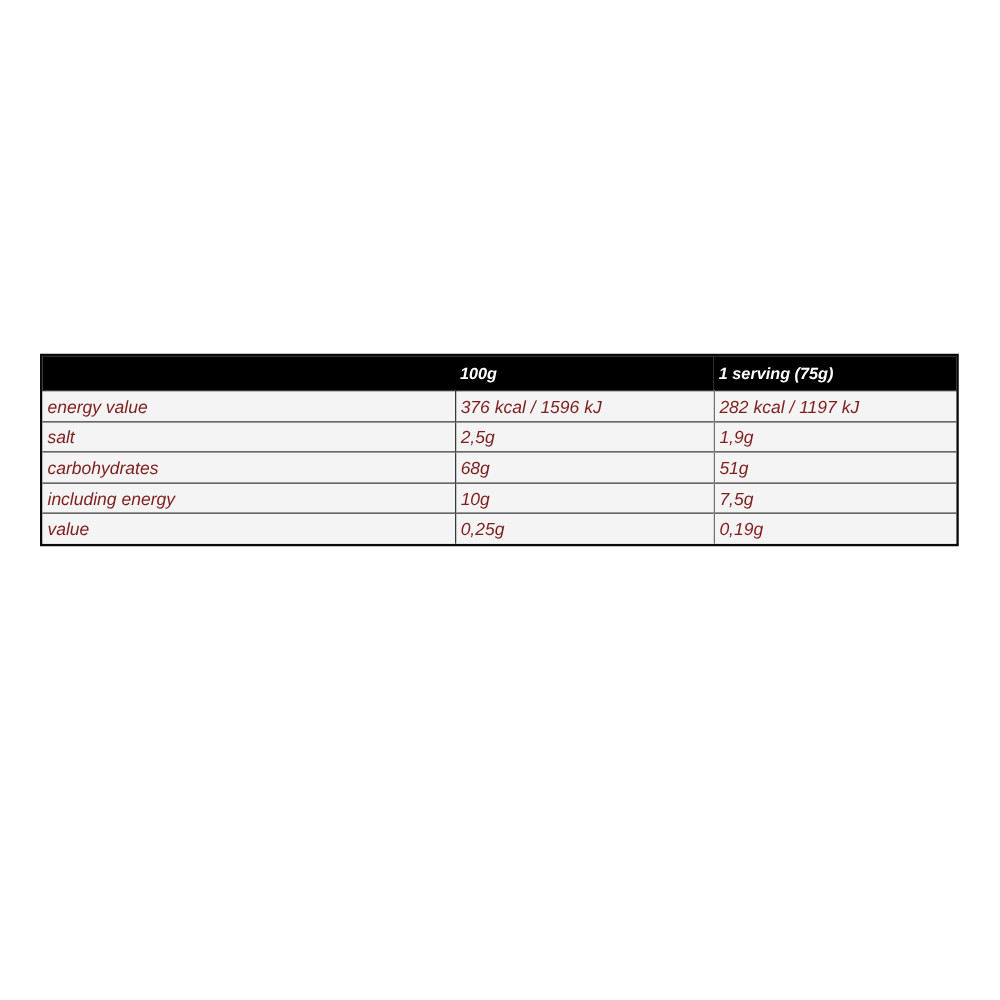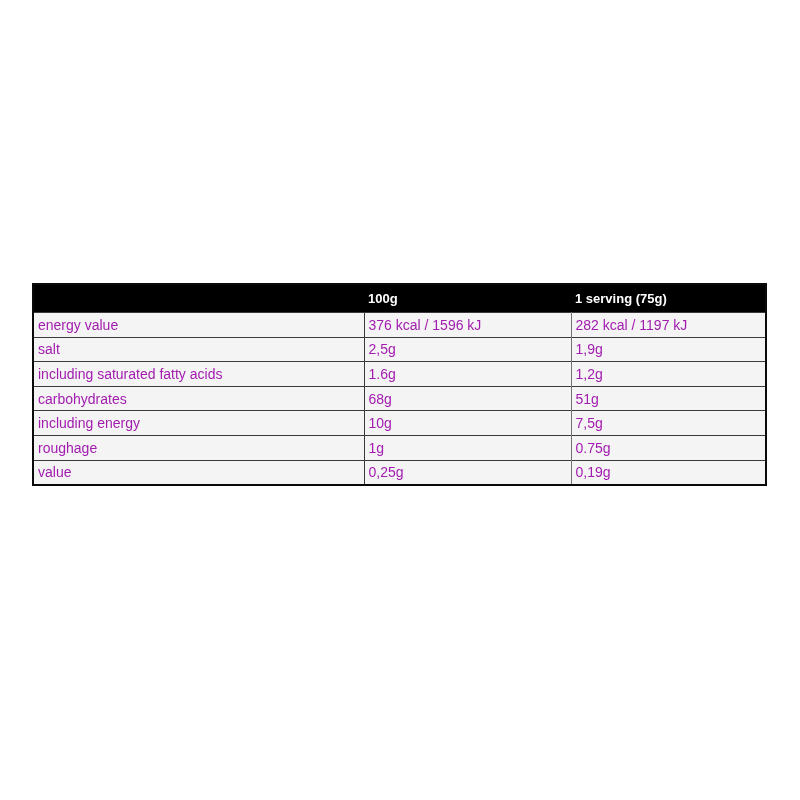--- a/index.html
+++ b/index.html
@@ -6,7 +6,7 @@
   body { width:800px; height:800px; position:relative; overflow:hidden;
          font-family:"Liberation Sans", sans-serif; }
   .table-wrap { position:absolute; left:32px; top:283px; width:735px;
-                border:2px solid #0a0a0a; box-sizing:border-box; background:#f4f4f4; }
+                border:2px solid #0a0a0a; box-sizing:border-box; background:#f4f4f4;font-style:italic; }
   table { width:100%; border-collapse:collapse; table-layout:fixed; }
   th { background:#000000; color:#ffffff; font-weight:bold; font-size:13px;
        text-align:left; height:27px; padding:0 0 0 4px; }

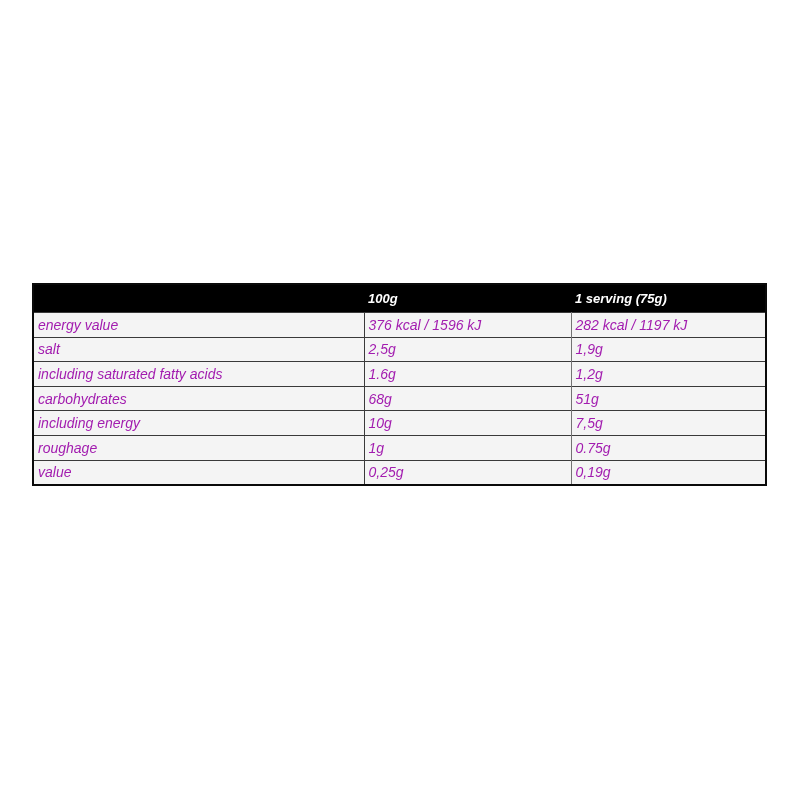--- a/index.html
+++ b/index.html
@@ -10,7 +10,7 @@
   table { width:100%; border-collapse:collapse; table-layout:fixed; }
   th { background:#000000; color:#ffffff; font-weight:bold; font-size:13px;
        text-align:left; height:27px; padding:0 0 0 4px; }
-  td { font-size:14px; color:#a21caf; height:23.6px; padding:0 0 0 4px;
+  td { font-size:14px; color:#7f1d1d; height:23.6px; padding:0 0 0 4px;
        border-top:1px solid #3a3a3a; background:#f4f4f4; }
   td.c0 { border-right:1px solid #3a3a3a; }
   td.c1 { border-right:1px solid #737373; }

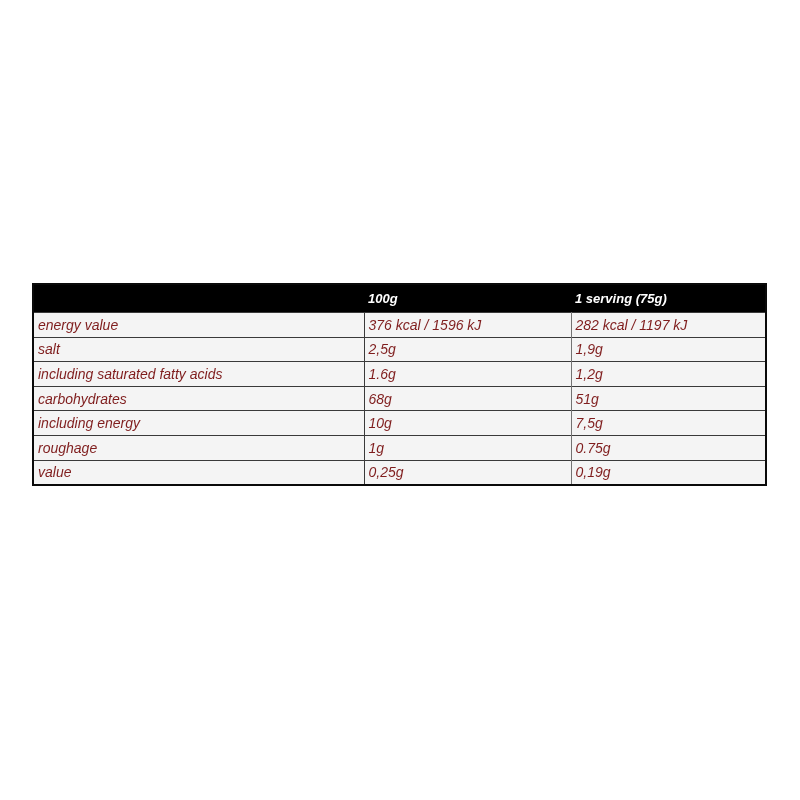--- a/index.html
+++ b/index.html
@@ -46,11 +46,6 @@
         <td>1,9g</td>
       </tr>
       <tr>
-        <td class="c0">including saturated fatty acids</td>
-        <td class="c1">1.6g</td>
-        <td>1,2g</td>
-      </tr>
-      <tr>
         <td class="c0">carbohydrates</td>
         <td class="c1">68g</td>
         <td>51g</td>

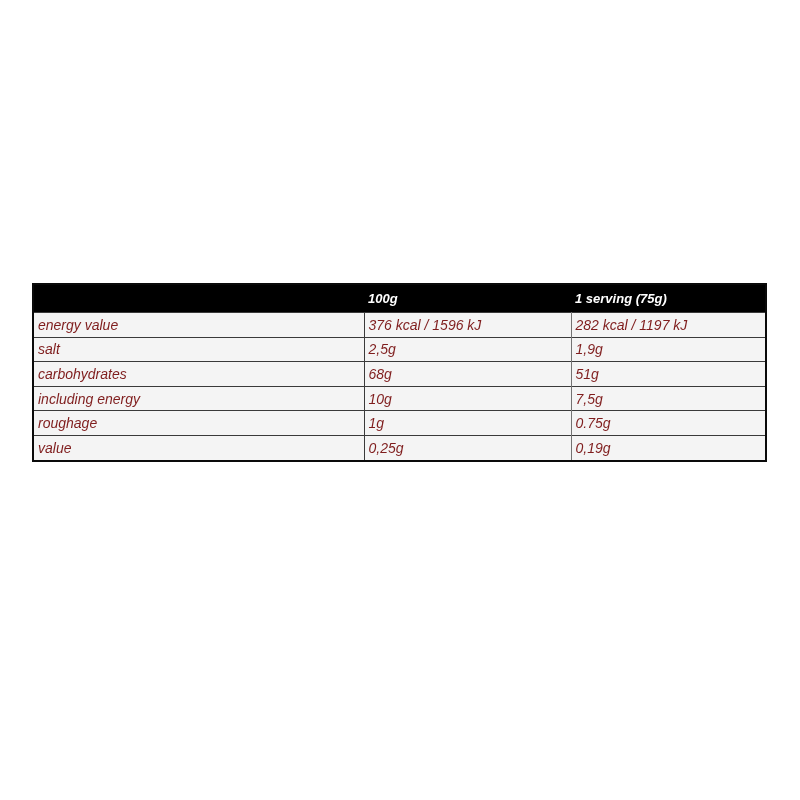--- a/index.html
+++ b/index.html
@@ -56,11 +56,6 @@
         <td>7,5g</td>
       </tr>
       <tr>
-        <td class="c0">roughage</td>
-        <td class="c1">1g</td>
-        <td>0.75g</td>
-      </tr>
-      <tr>
         <td class="c0">value</td>
         <td class="c1">0,25g</td>
         <td>0,19g</td>

